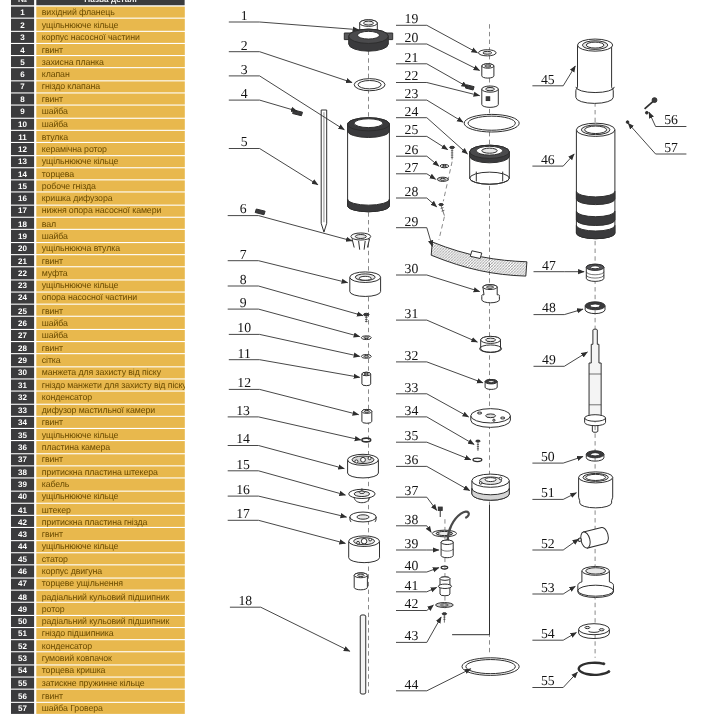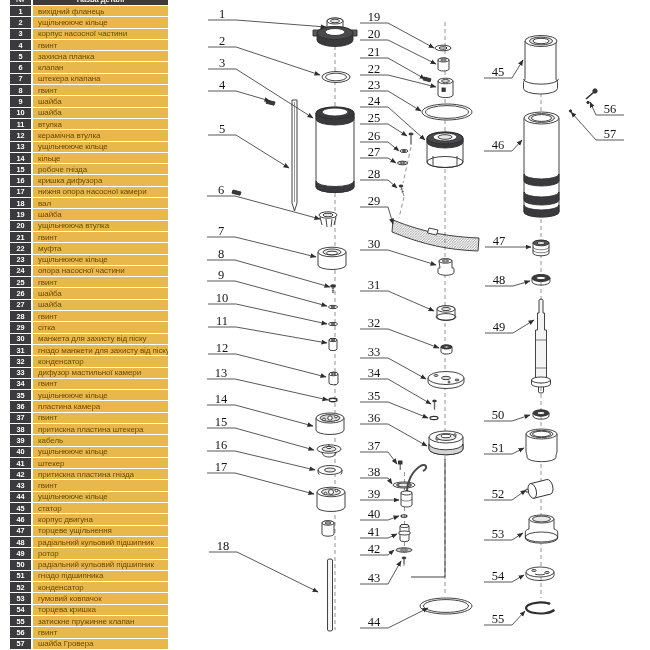--- a/index.html
+++ b/index.html
@@ -59,7 +59,7 @@
         </div>
         <div class="prow">
           <div class="pnum">7</div>
-          <div class="pname">штекера клапана</div>
+          <div class="pname">гніздо клапана</div>
         </div>
         <div class="prow">
           <div class="pnum">8</div>

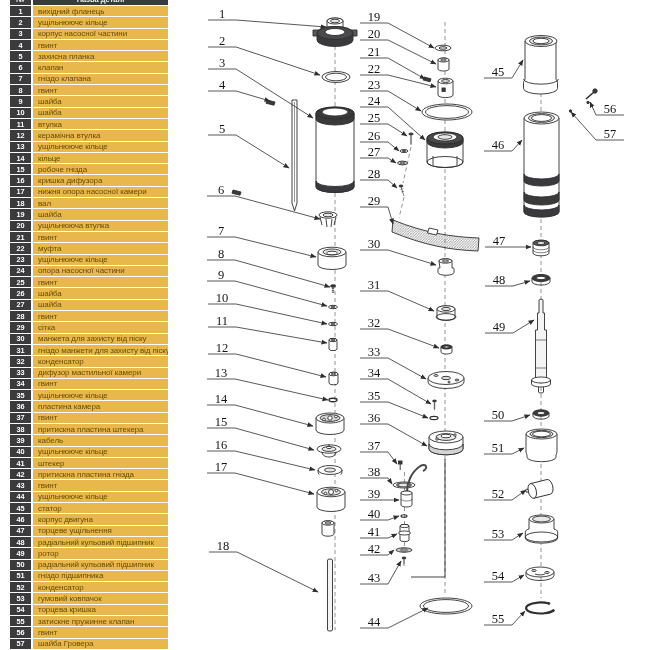--- a/index.html
+++ b/index.html
@@ -79,7 +79,7 @@
         </div>
         <div class="prow">
           <div class="pnum">12</div>
-          <div class="pname">керамічна втулка</div>
+          <div class="pname">керамічна ротор</div>
         </div>
         <div class="prow">
           <div class="pnum">13</div>

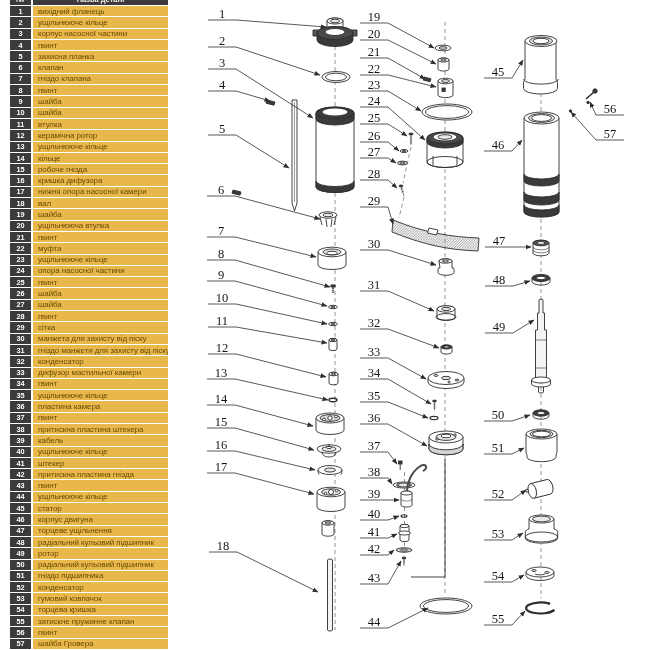--- a/index.html
+++ b/index.html
@@ -87,7 +87,7 @@
         </div>
         <div class="prow">
           <div class="pnum">14</div>
-          <div class="pname">кільце</div>
+          <div class="pname">торцева</div>
         </div>
         <div class="prow">
           <div class="pnum">15</div>

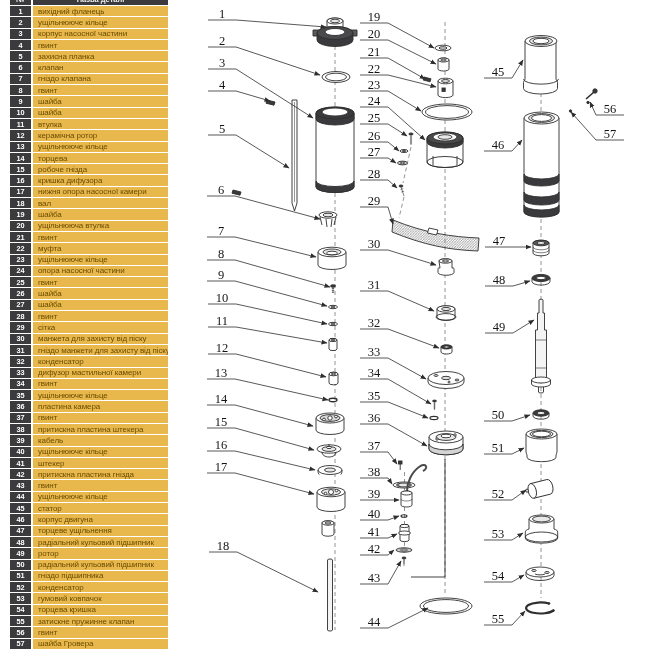--- a/index.html
+++ b/index.html
@@ -251,7 +251,7 @@
         </div>
         <div class="prow">
           <div class="pnum">55</div>
-          <div class="pname">затискне пружинне клапан</div>
+          <div class="pname">затискне пружинне кільце</div>
         </div>
         <div class="prow">
           <div class="pnum">56</div>

